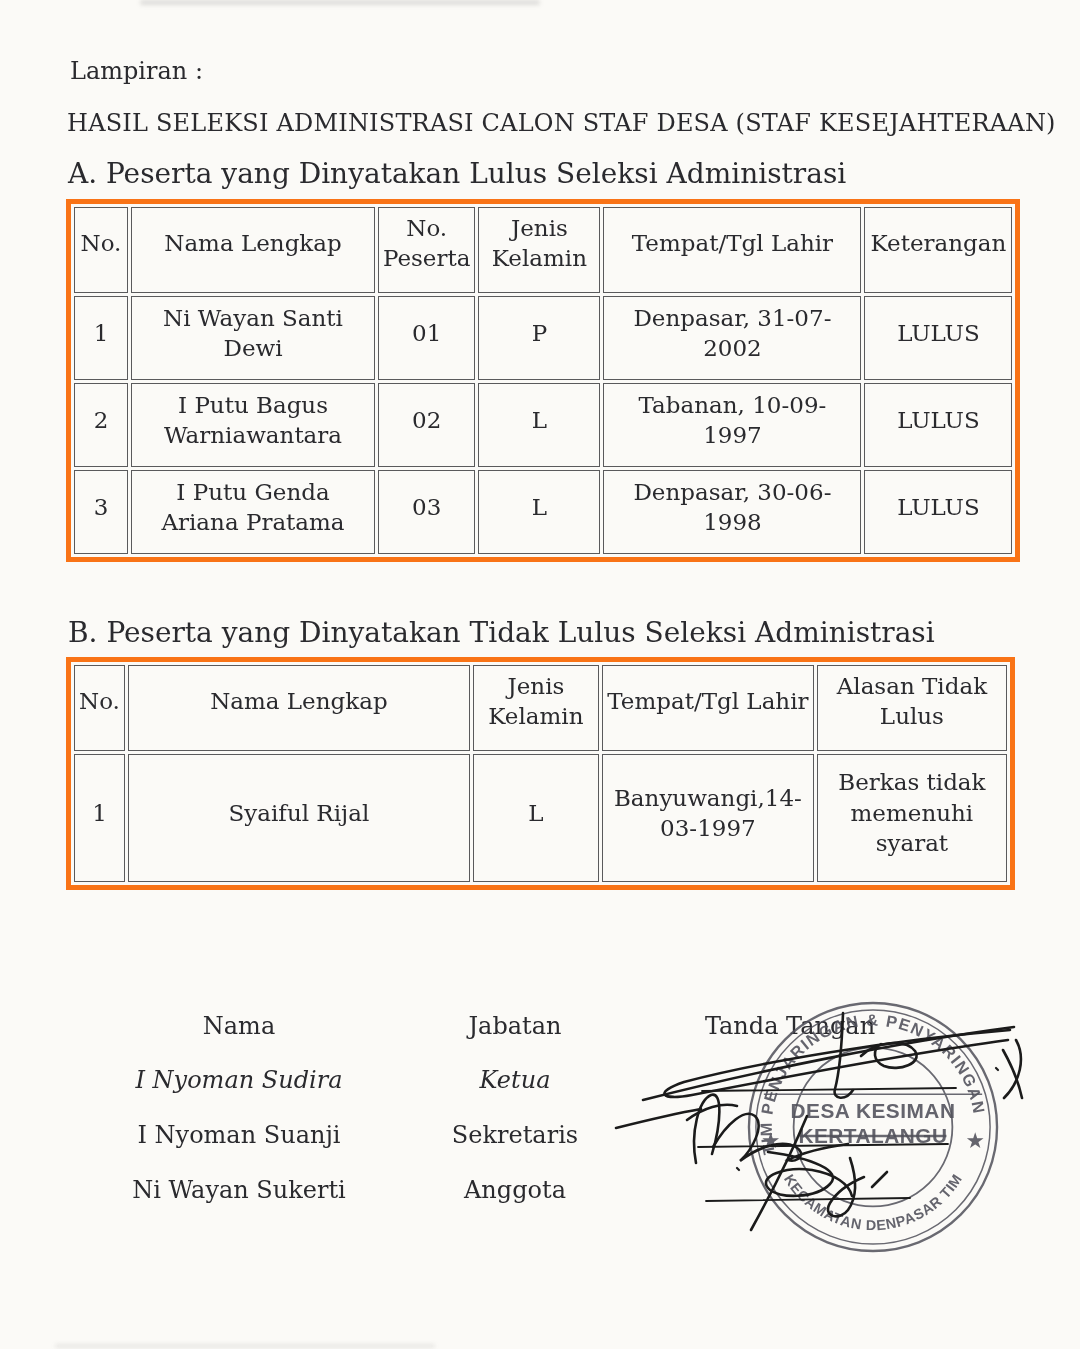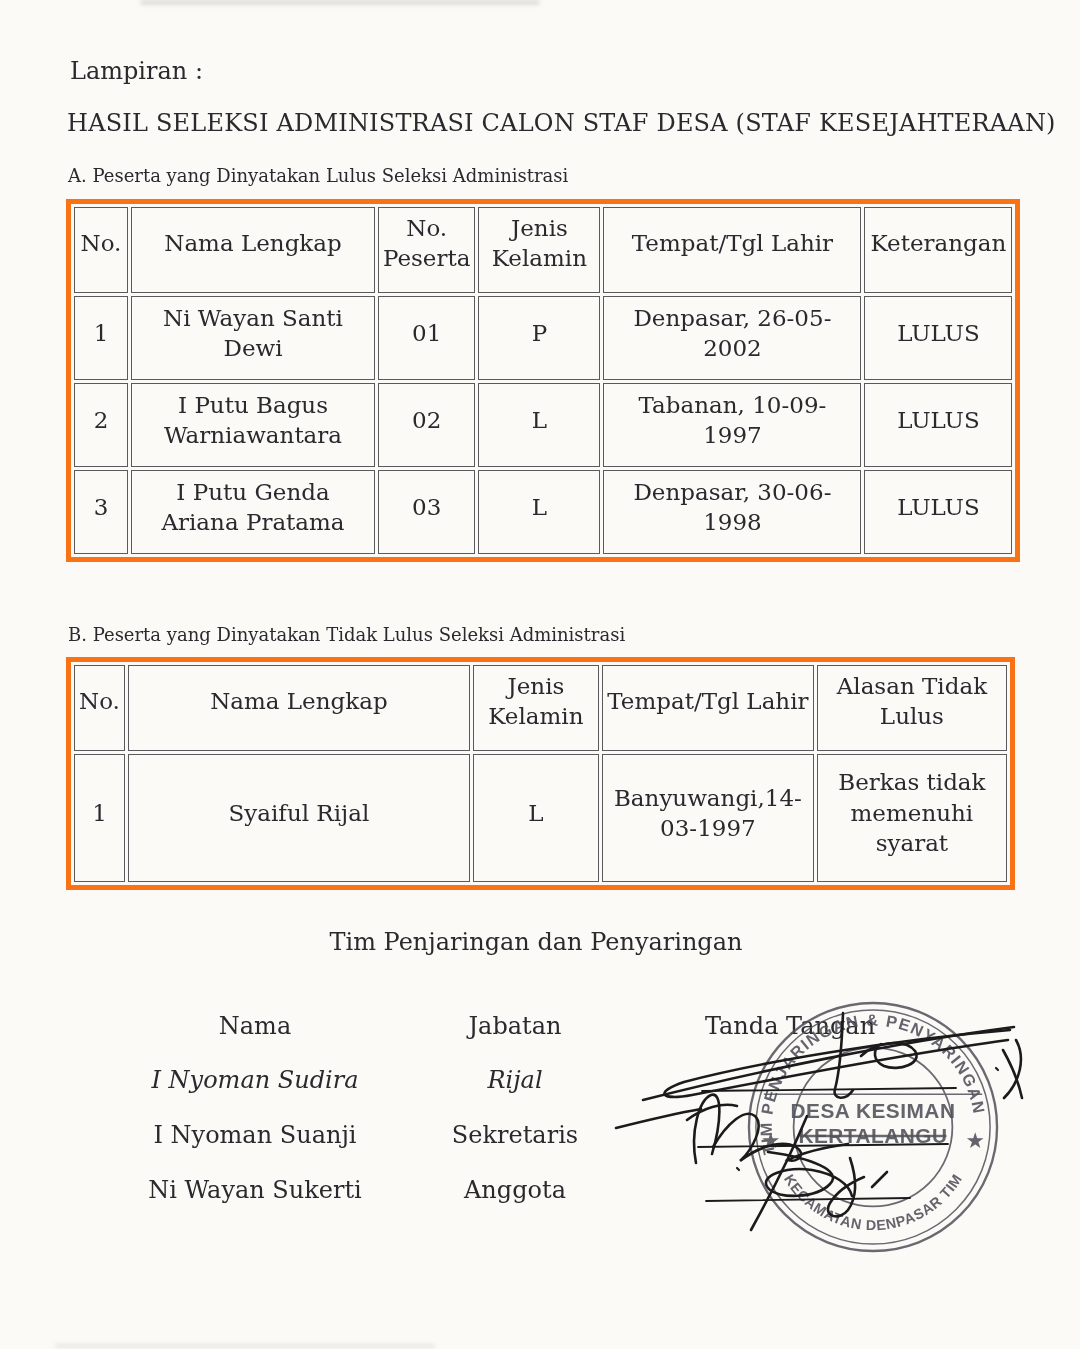--- a/index.html
+++ b/index.html
@@ -21,7 +21,7 @@
   }
   .lampiran { position:absolute; left:70px; top:57px; font-size:24px; }
   .doc-title { position:absolute; left:67px; top:109px; font-size:24px; letter-spacing:.2px; white-space:nowrap; }
-  .sec-heading { position:absolute; font-size:18px;margin-top:8px; }
+  .sec-heading { position:absolute; font-size:28px; }
   .sec-a { left:68px; top:157px; }
   .sec-b { left:68px; top:616px; }
 

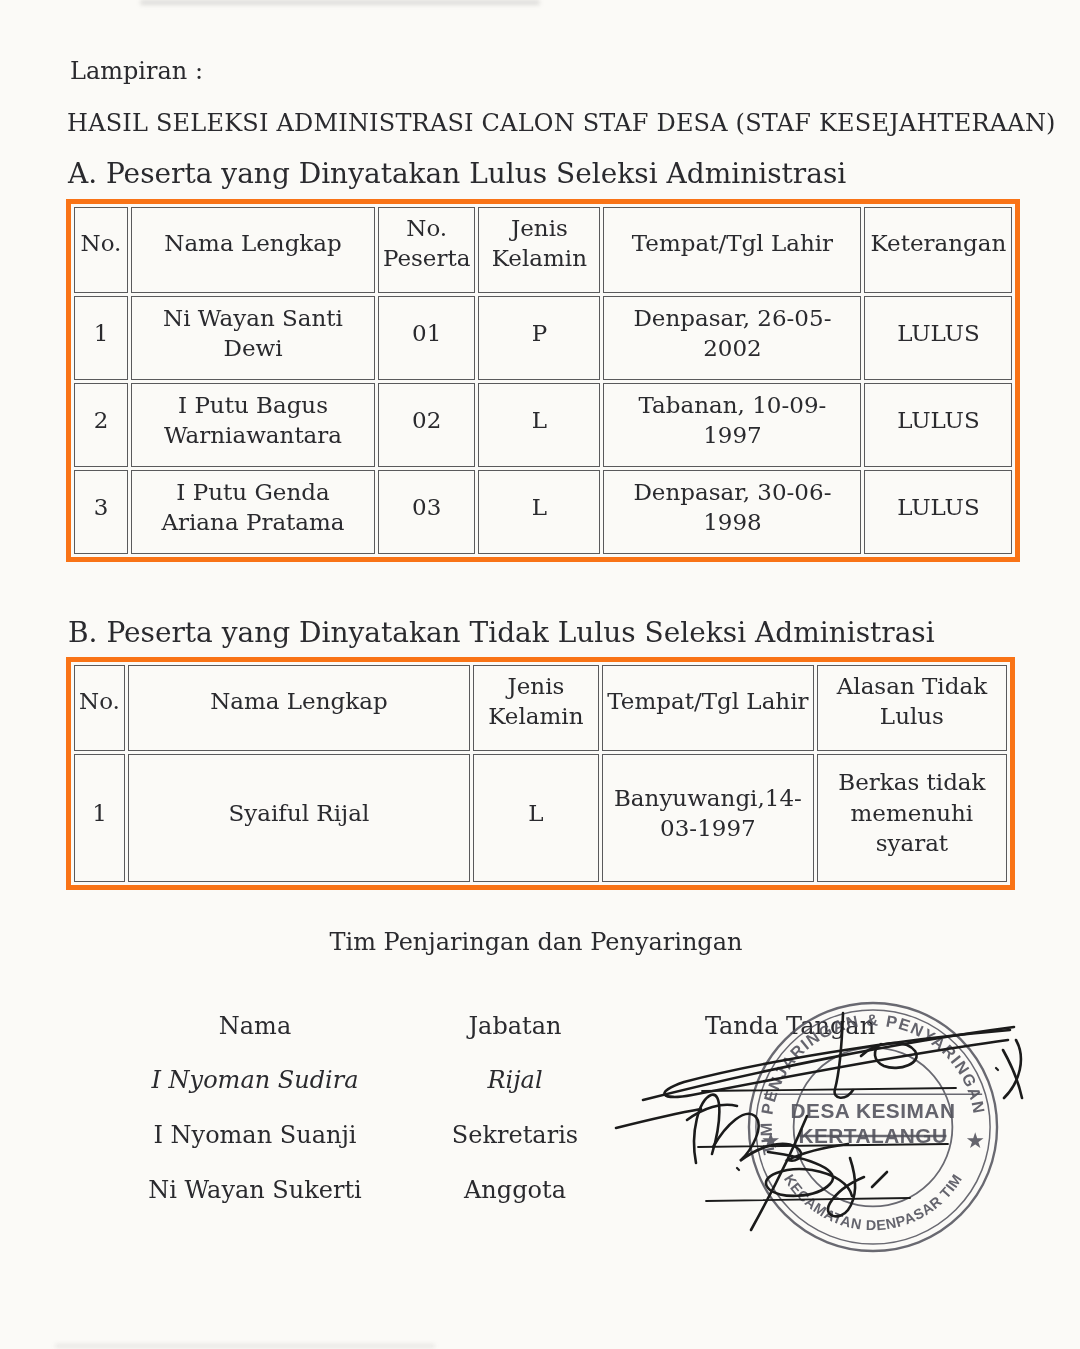--- a/index.html
+++ b/index.html
@@ -112,7 +112,7 @@
 Dewi</td>
     <td>01</td>
     <td>P</td>
-    <td class="left">Denpasar, 26-05-
+    <td class="left">Denpasar, 31-07-
 2002</td>
     <td>LULUS</td>
   </tr>

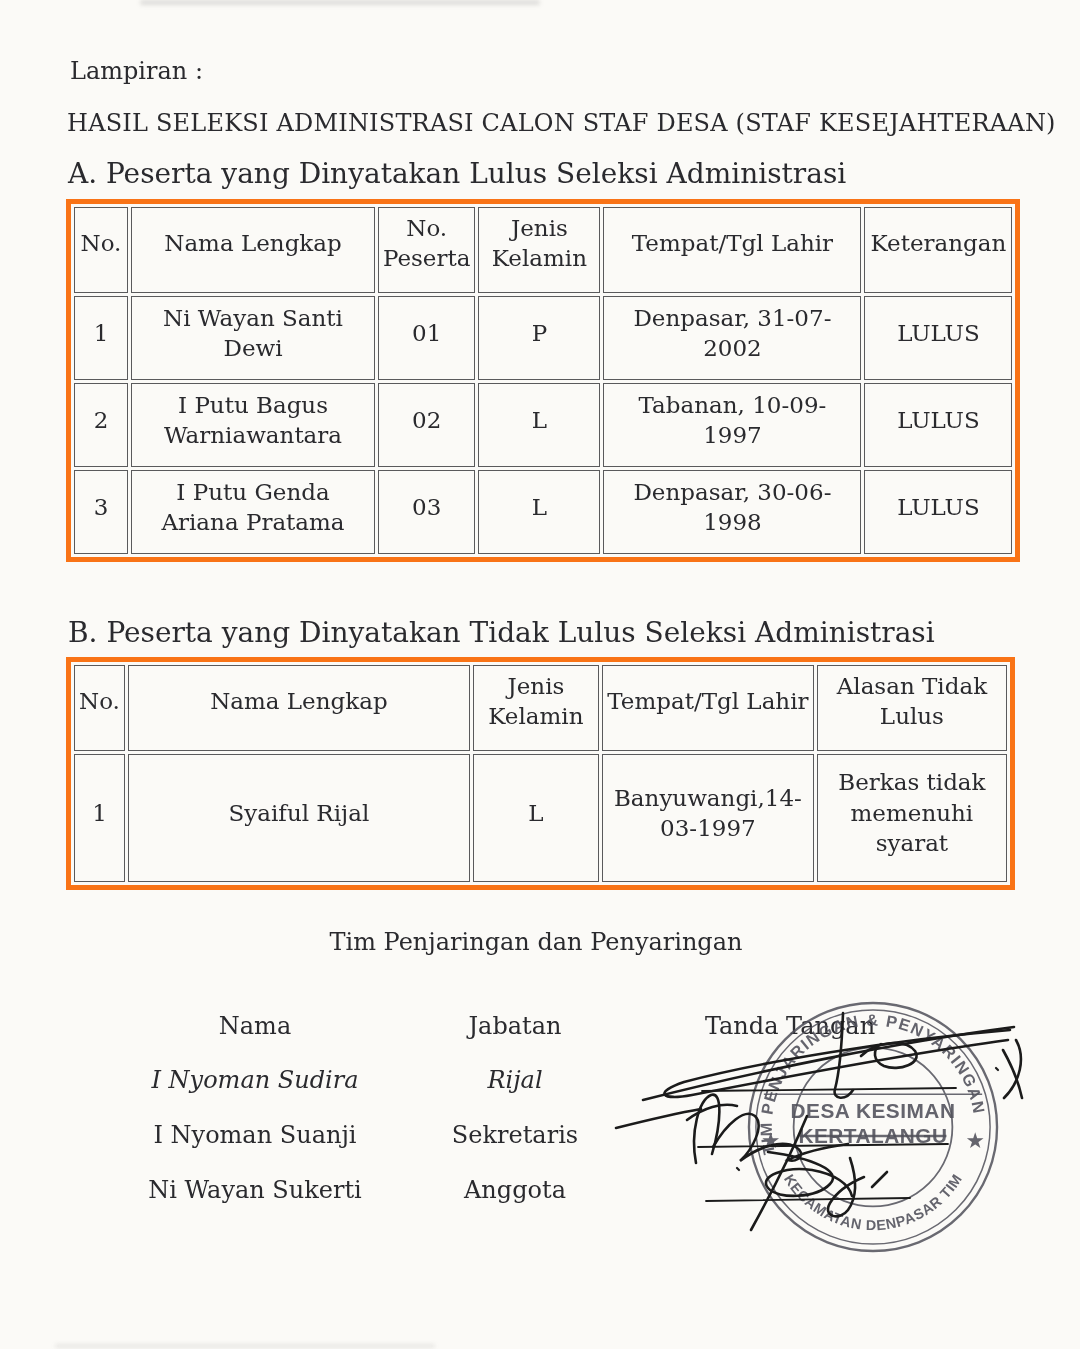--- a/index.html
+++ b/index.html
@@ -173,7 +173,6 @@
   </table>
 
 <div class="committee-title">
-  <div>Tim Penjaringan dan Penyaringan</div>
 </div>
 
 <div class="col-abs col-name row-head">Nama</div>

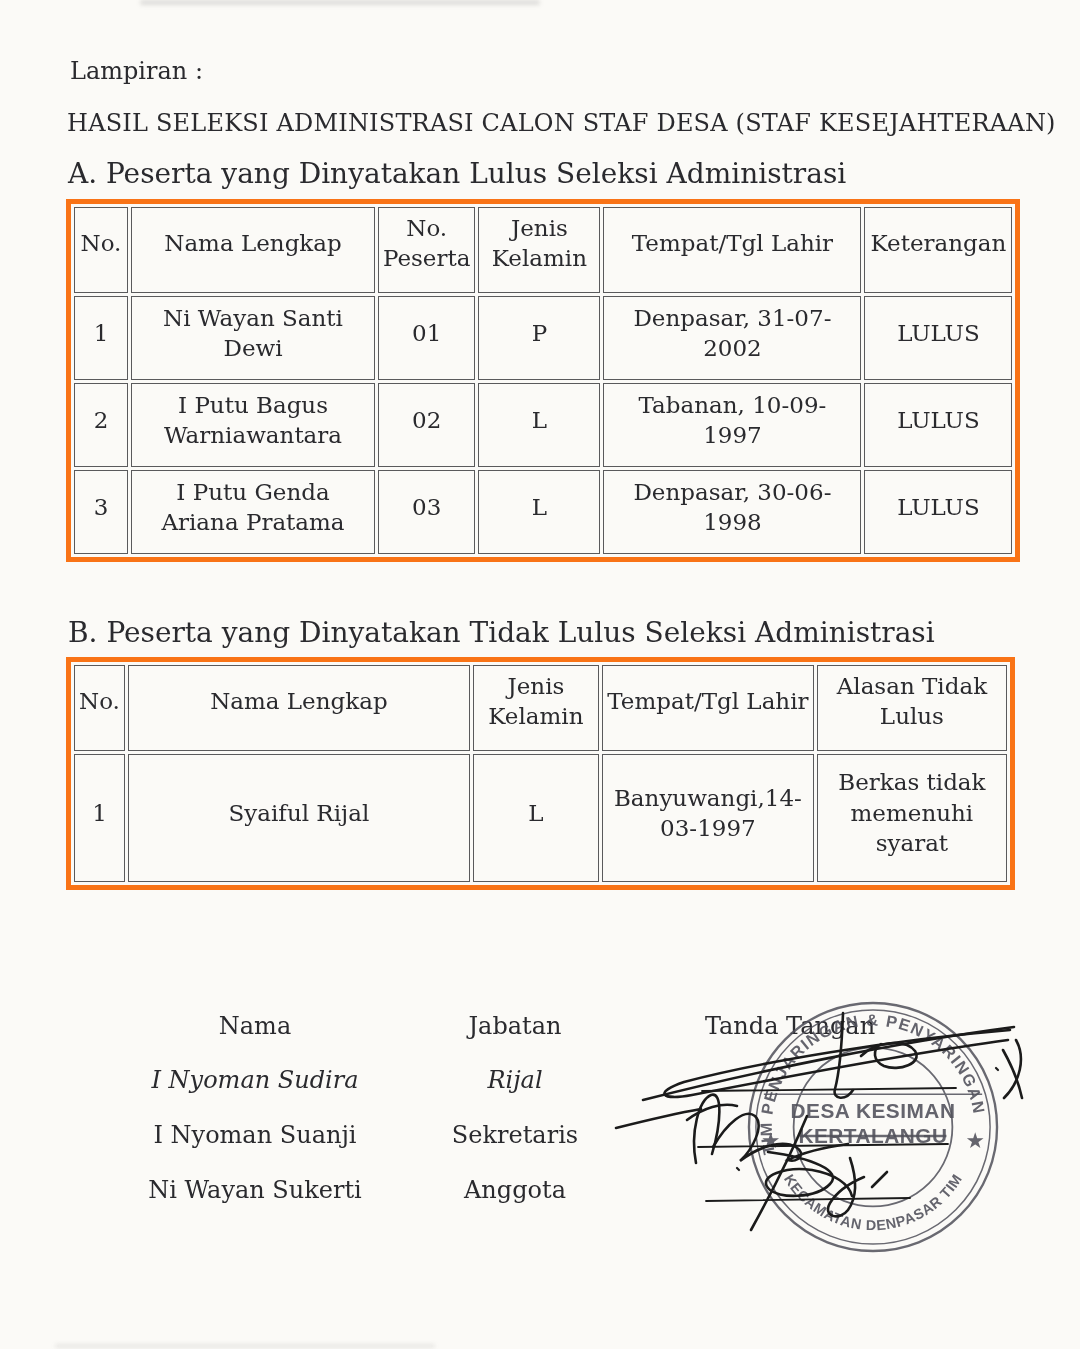--- a/index.html
+++ b/index.html
@@ -58,7 +58,7 @@
     text-align:center; font-size:24px; line-height:34px;
   }
   .col-abs { position:absolute; text-align:center; font-size:24px; }
-  .col-name { left:100px; width:310px; }
+  .col-name { left:84px; width:310px; }
   .col-role { left:408px; width:214px; }
   .col-sign { left:652px; width:276px; }
   .row-head { top:1012px; }

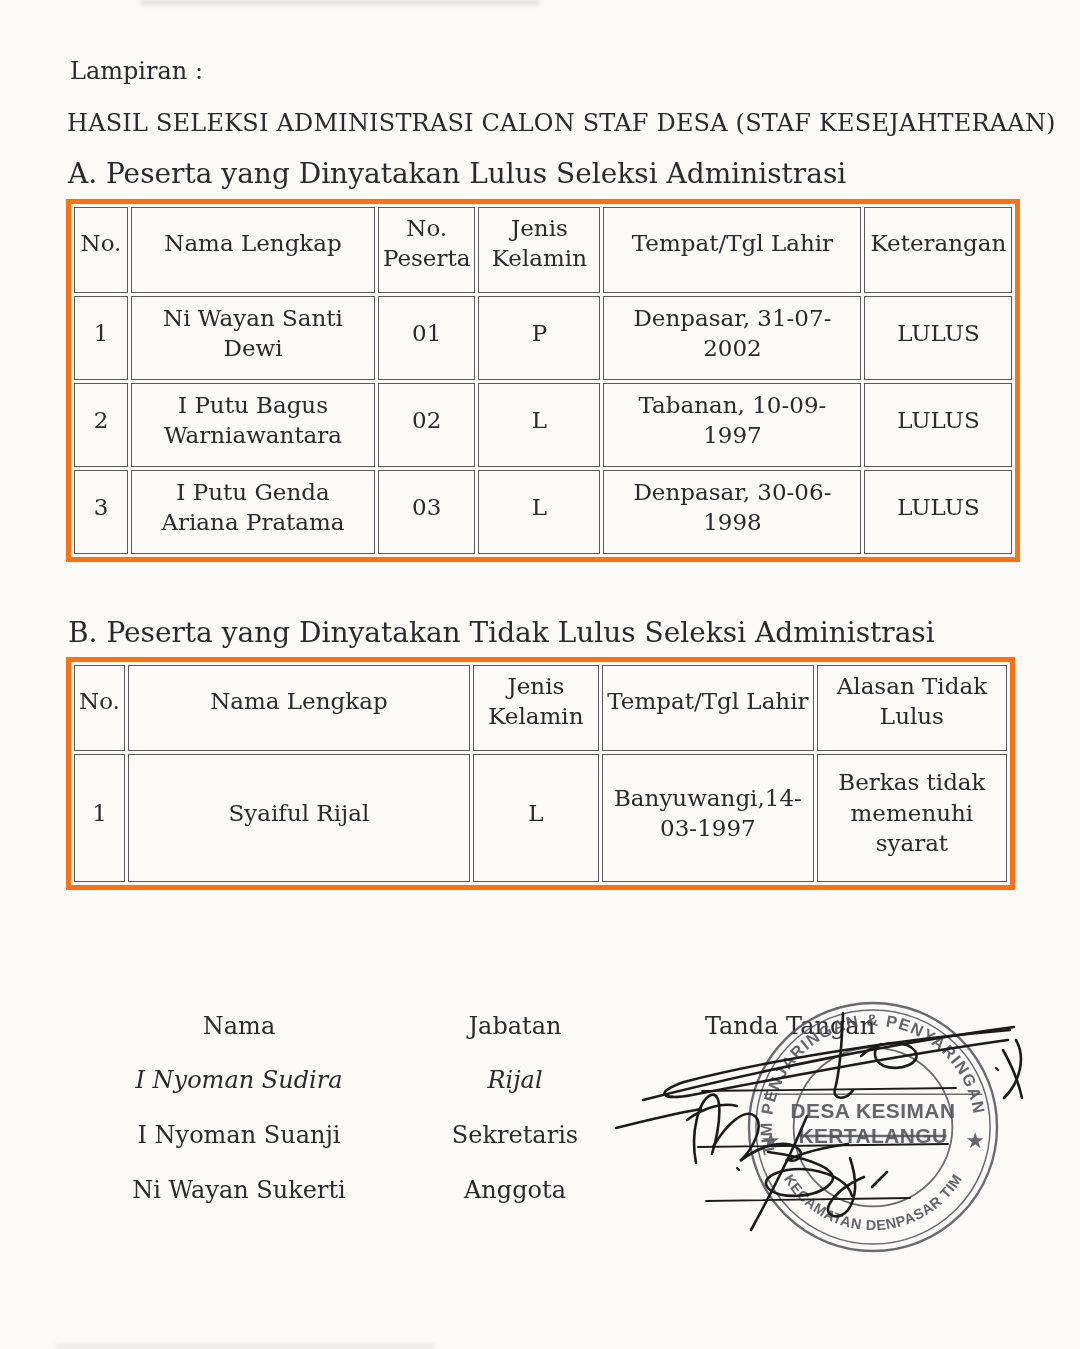--- a/index.html
+++ b/index.html
@@ -180,7 +180,7 @@
 <div class="col-abs col-sign row-head">Tanda Tangan</div>
 
 <div class="col-abs col-name row-m0">I Nyoman Sudira</div>
-<div class="col-abs col-role row-m0">Rijal</div>
+<div class="col-abs col-role row-m0">Ketua</div>
 <div class="col-abs col-name row-m1">I Nyoman Suanji</div>
 <div class="col-abs col-role row-m1">Sekretaris</div>
 <div class="col-abs col-name row-m2">Ni Wayan Sukerti</div>

